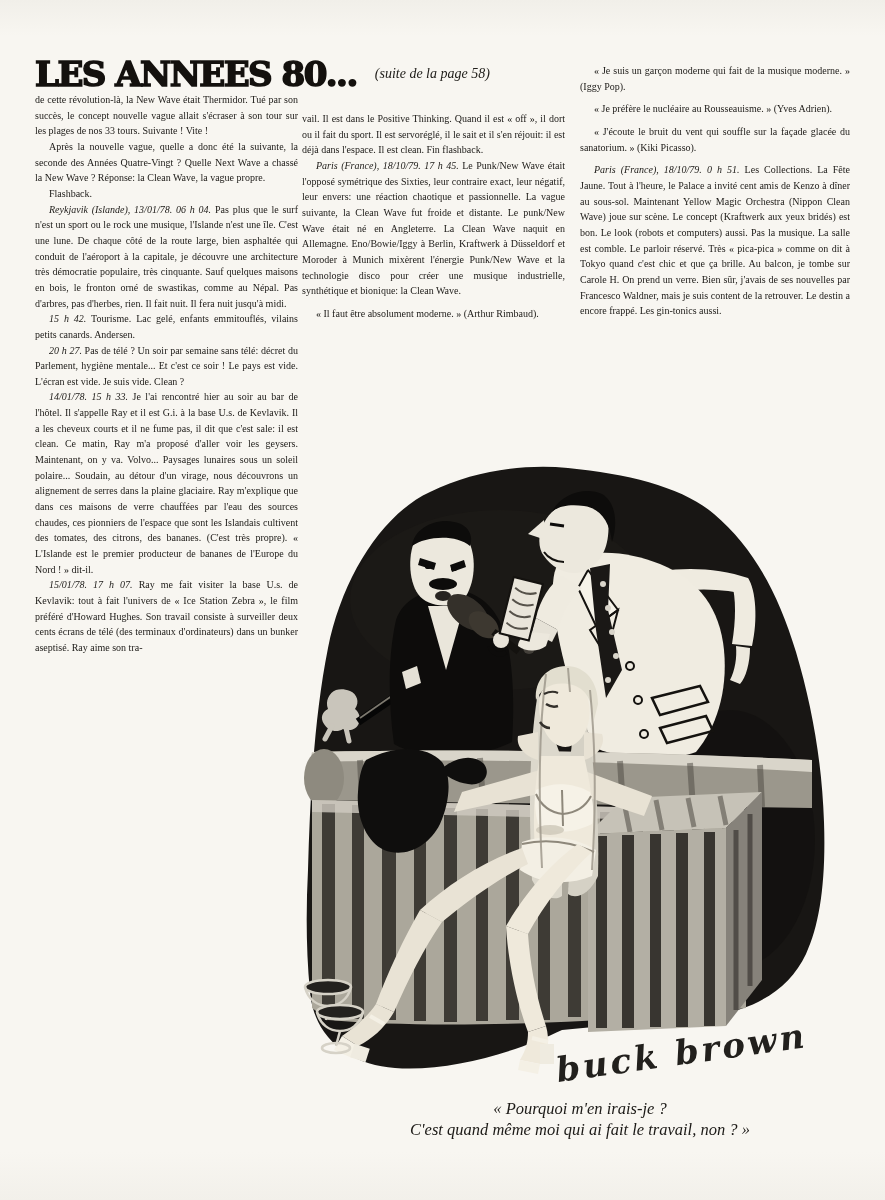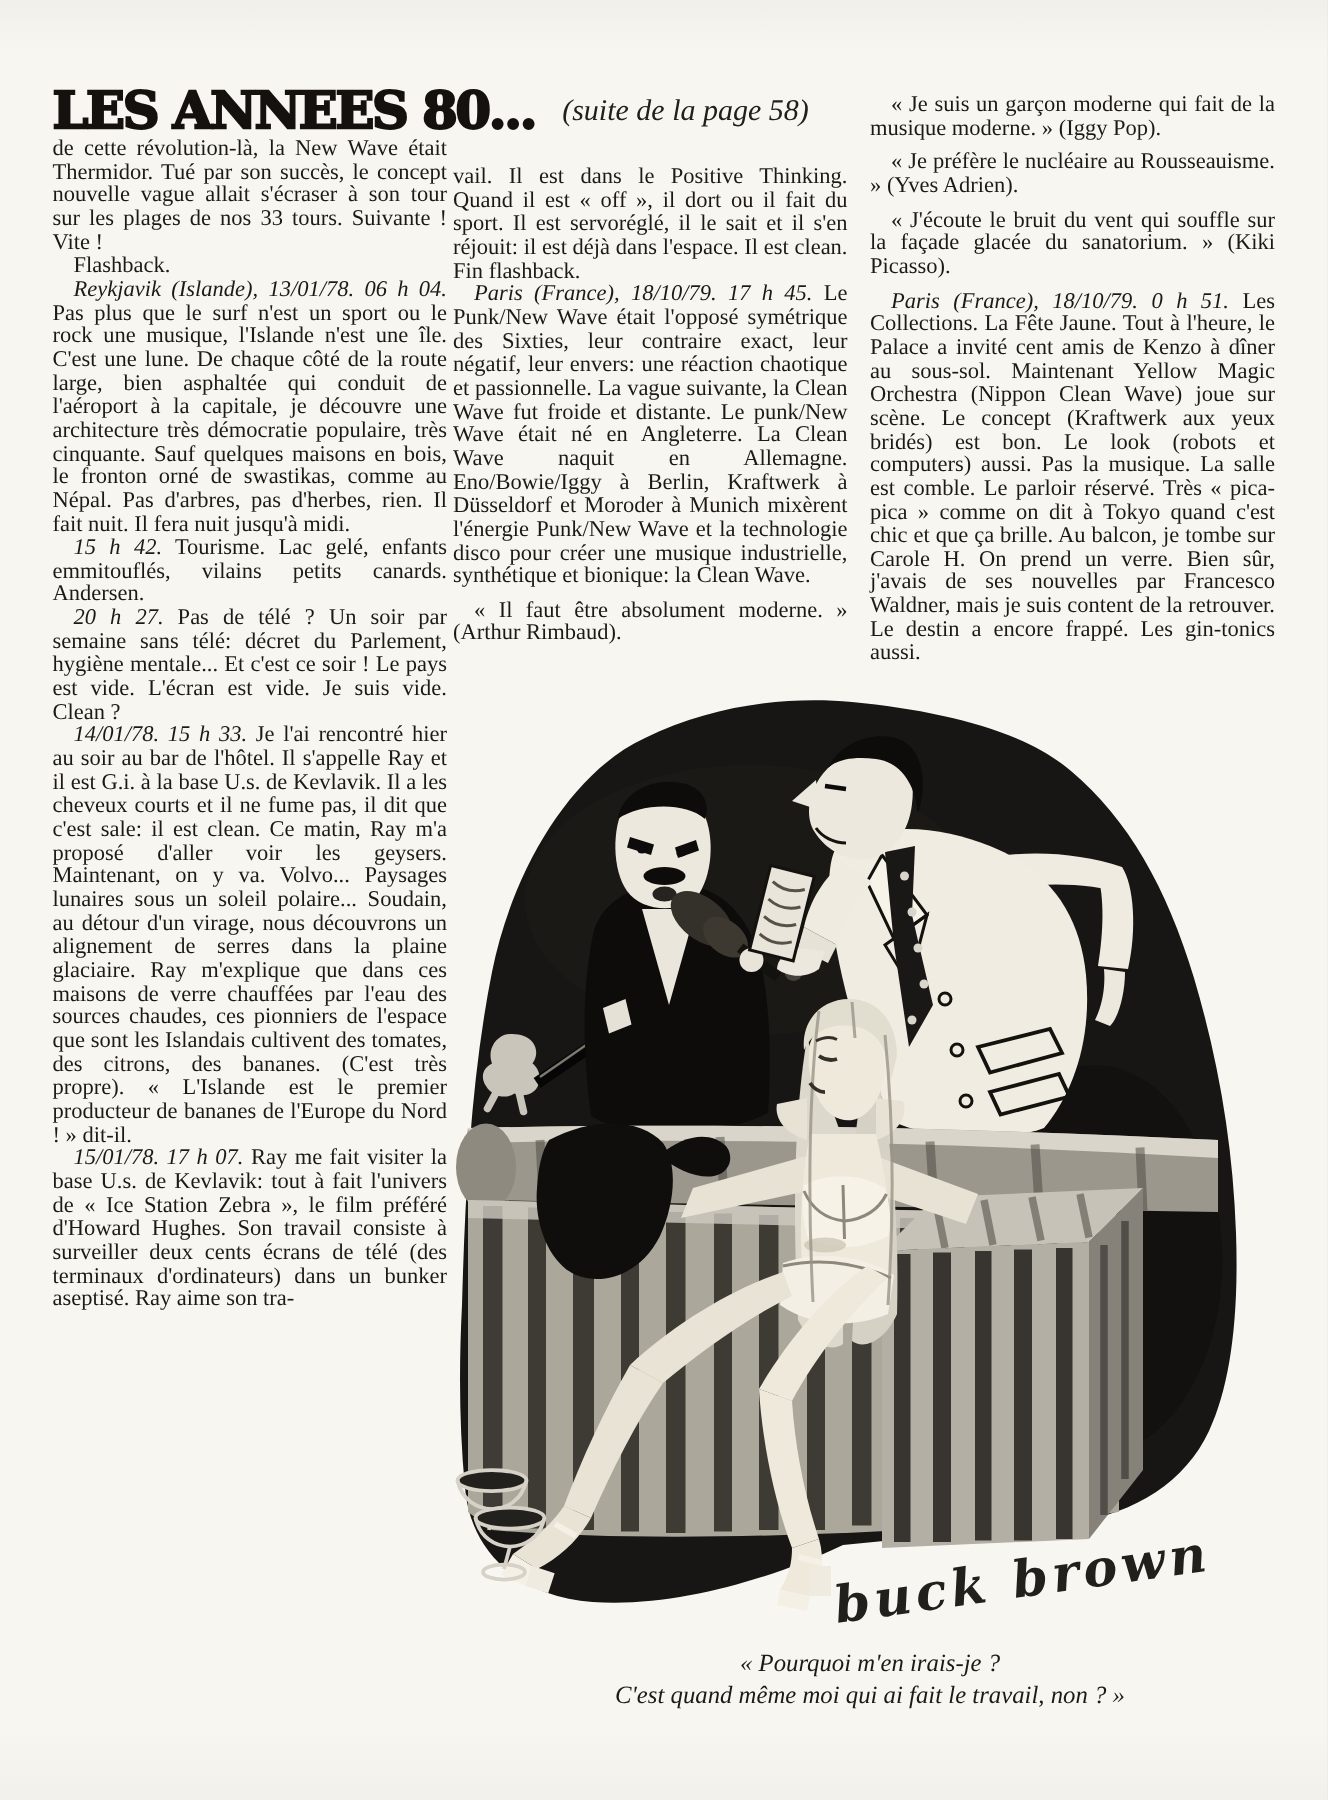--- a/index.html
+++ b/index.html
@@ -24,7 +24,7 @@
     -webkit-text-stroke:1.6px #14110e;
   }
   .masthead .subtitle{
-    font-style:italic;font-size:20px;color:#22201c;
+    font-style:italic;font-size:14px;color:#22201c;
   }
   .col{
     position:absolute;width:263px;

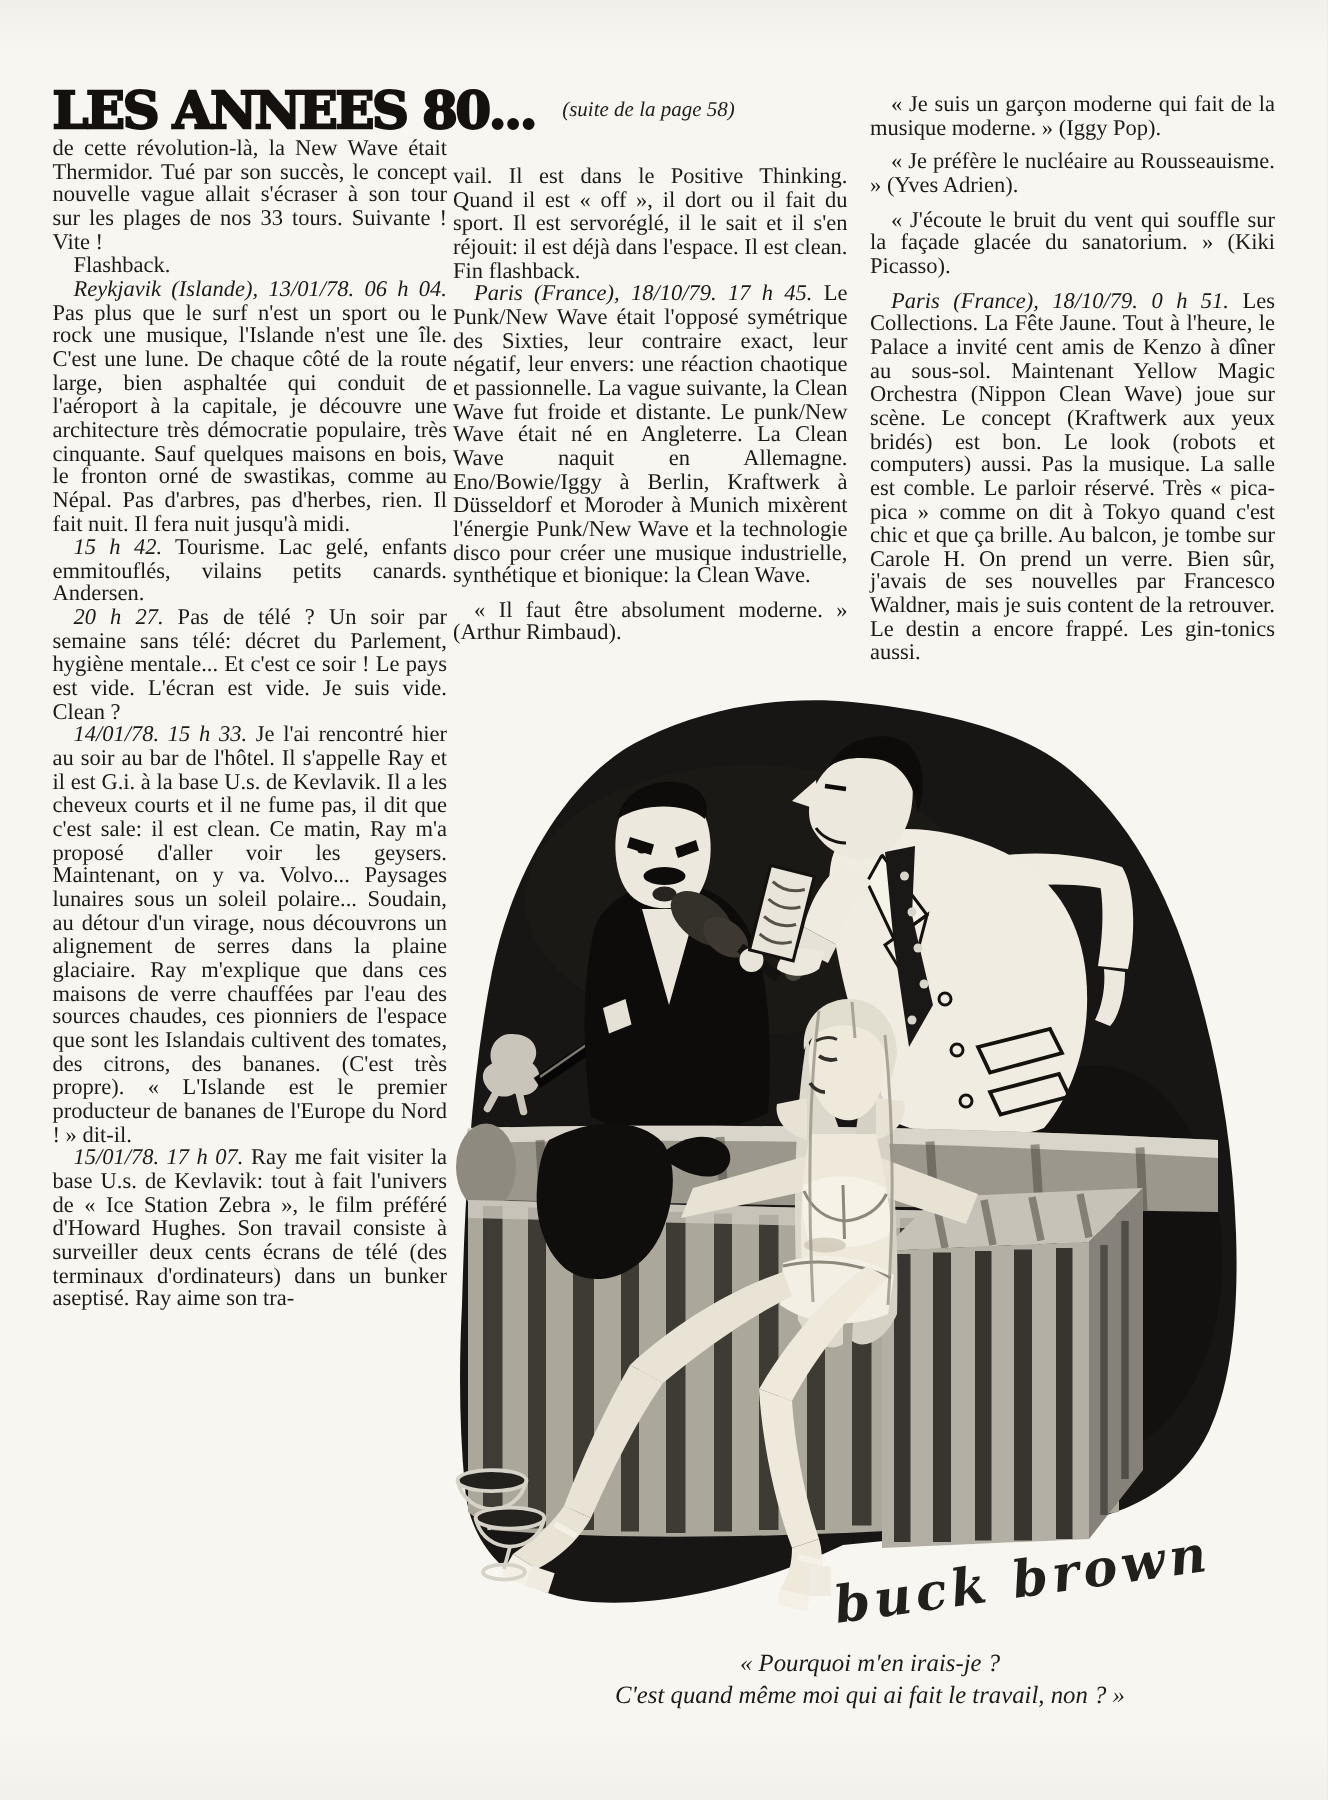--- a/index.html
+++ b/index.html
@@ -28,7 +28,7 @@
   }
   .col{
     position:absolute;width:263px;
-    font-size:15px;line-height:15.65px;
+    font-size:10px;line-height:15.65px;
     text-align:justify;color:#1c1a17;
   }
   #col1{left:35px;top:92px;}

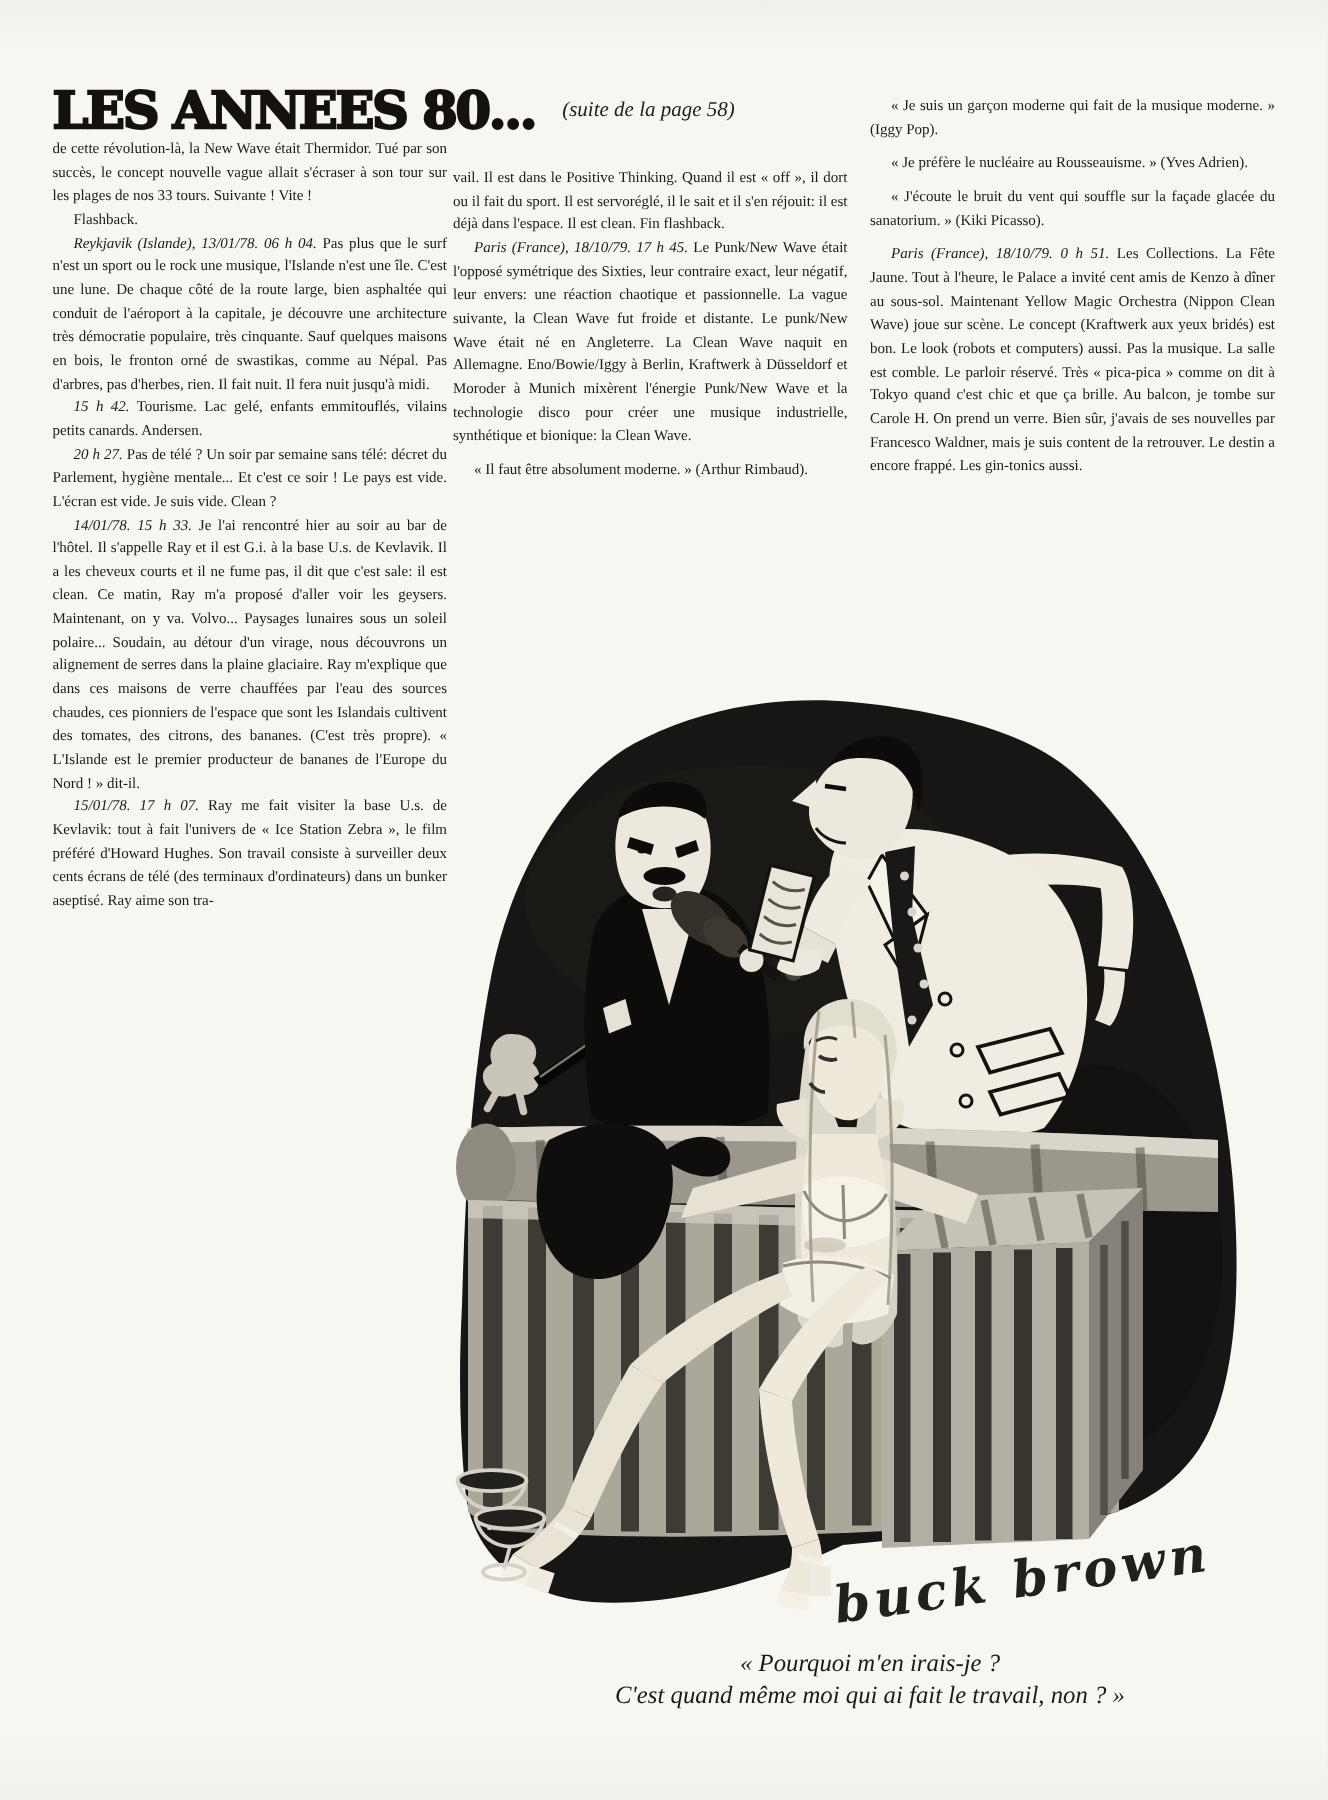--- a/index.html
+++ b/index.html
@@ -59,6 +59,7 @@
 
   <div class="col" id="col1">
       <p class=""><span>de cette révolution-là, la New Wave était Thermidor. Tué par son succès, le concept nouvelle vague allait s'écraser à son tour sur les plages de nos 33 tours. Suivante ! Vite !</span></p>
+      <p class="indent"><span>Après la nouvelle vague, quelle a donc été la suivante, la seconde des Années Quatre-Vingt ? Quelle Next Wave a chassé la New Wave ? Réponse: la Clean Wave, la vague propre.</span></p>
       <p class="indent"><span>Flashback.</span></p>
       <p class="indent"><span class="ital">Reykjavik (Islande), 13/01/78. 06 h 04.</span><span> Pas plus que le surf n'est un sport ou le rock une musique, l'Islande n'est une île. C'est une lune. De chaque côté de la route large, bien asphaltée qui conduit de l'aéroport à la capitale, je découvre une architecture très démocratie populaire, très cinquante. Sauf quelques maisons en bois, le fronton orné de swastikas, comme au Népal. Pas d'arbres, pas d'herbes, rien. Il fait nuit. Il fera nuit jusqu'à midi.</span></p>
       <p class="indent"><span class="ital">15 h 42.</span><span> Tourisme. Lac gelé, enfants emmitouflés, vilains petits canards. Andersen.</span></p>

